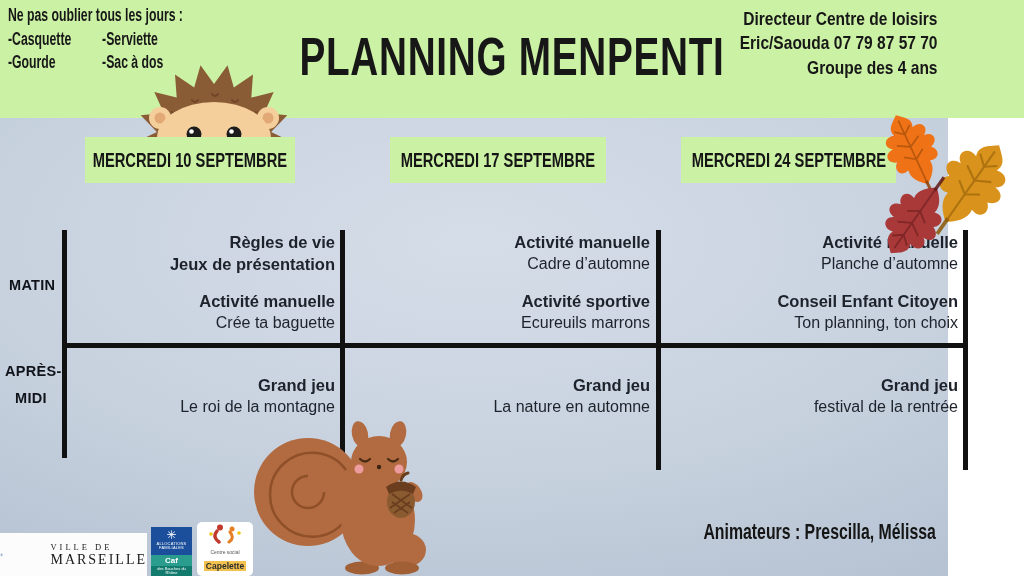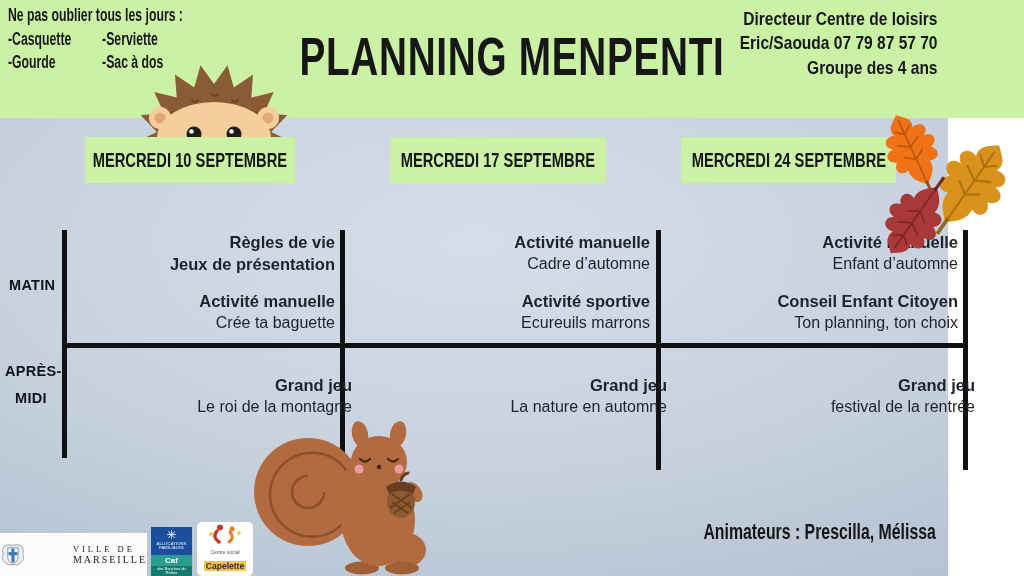--- a/index.html
+++ b/index.html
@@ -155,7 +155,7 @@
   <div class="cell matin col3">
     <div class="block">
       <div class="b">Activité manuelle</div>
-      <div class="r">Enfant d’automne</div>
+      <div class="r">Planche d’automne</div>
     </div>
     <div class="block">
       <div class="b">Conseil Enfant Citoyen</div>

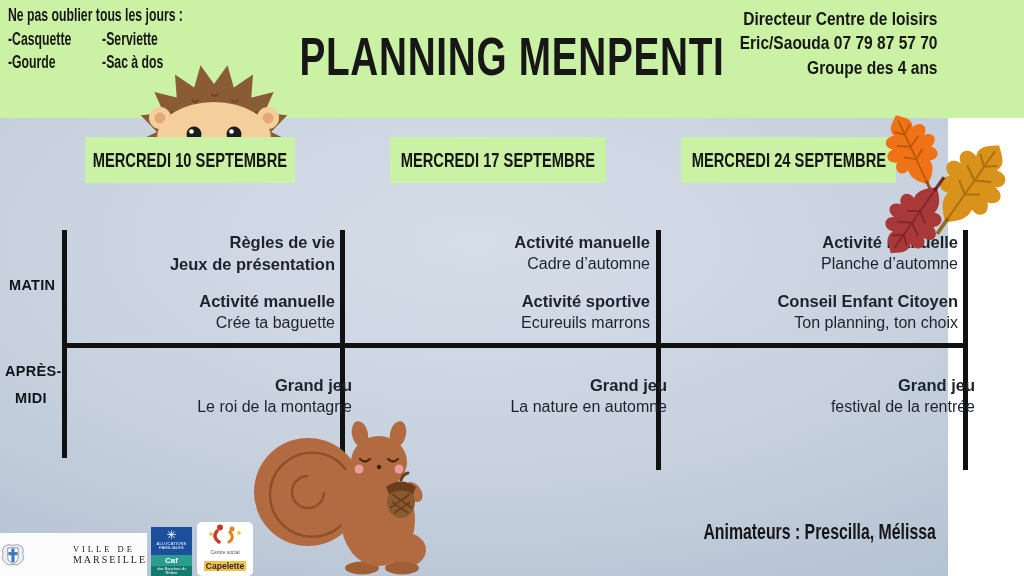--- a/index.html
+++ b/index.html
@@ -37,7 +37,7 @@
   .cell .b{font-weight:bold;font-size:16.5px;line-height:22px;}
   .cell .r{font-weight:normal;font-size:16px;line-height:22px;}
   .cell .block{margin-bottom:15px;}
-  .matin{top:231px;} .apres{top:374px;margin-left:17px;}
+  .matin{top:231px;} .apres{top:374px;}
   .col1{left:67px;width:268px} .col2{left:350px;width:300px} .col3{left:666px;width:292px}
   
   .animators{position:absolute;right:12px;top:519px;font-weight:bold;font-size:22px;color:#151515;

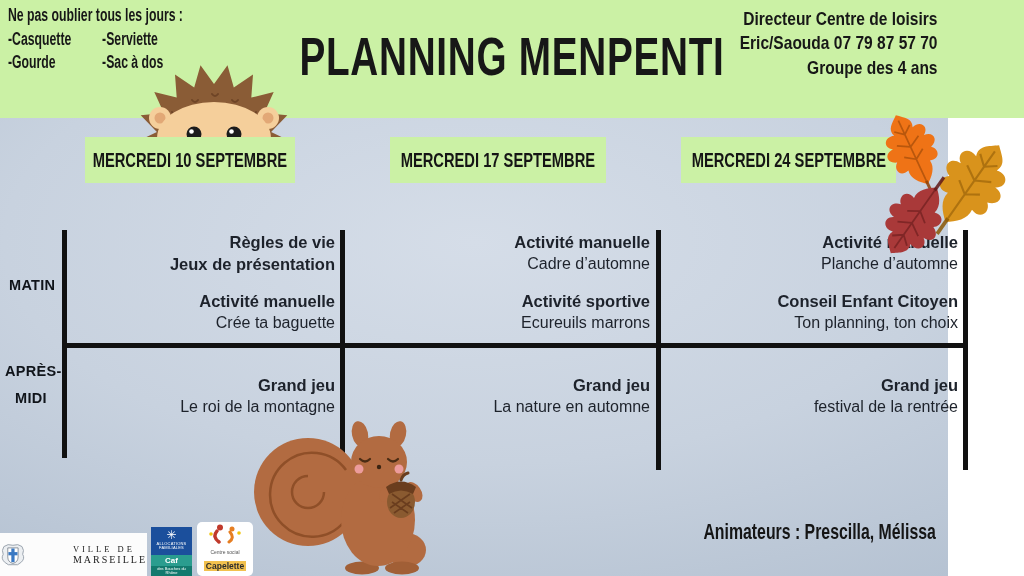--- a/index.html
+++ b/index.html
@@ -45,7 +45,7 @@
   .logo-strip{position:absolute;left:0;top:533px;width:147px;height:43px;background:#fcfcfc;display:flex;align-items:center;z-index:5;gap:44px;}
   .marseille-text{margin-left:3px;color:#1a1a1a;font-family:"Liberation Serif",serif;}
   .marseille-text .l1{font-size:8.5px;letter-spacing:3px;}
-  .marseille-text .l2{font-size:10px;letter-spacing:2px;}
+  .marseille-text .l2{font-size:14px;letter-spacing:2px;}
   .caf{position:absolute;left:151px;top:527px;width:41px;height:49px;z-index:5;display:flex;flex-direction:column;}
   .caf-top{background:#1b4f9c;height:28px;color:#fff;text-align:center;line-height:1;}
   .caf-emblem{font-size:12px;display:block;padding-top:2px;}

